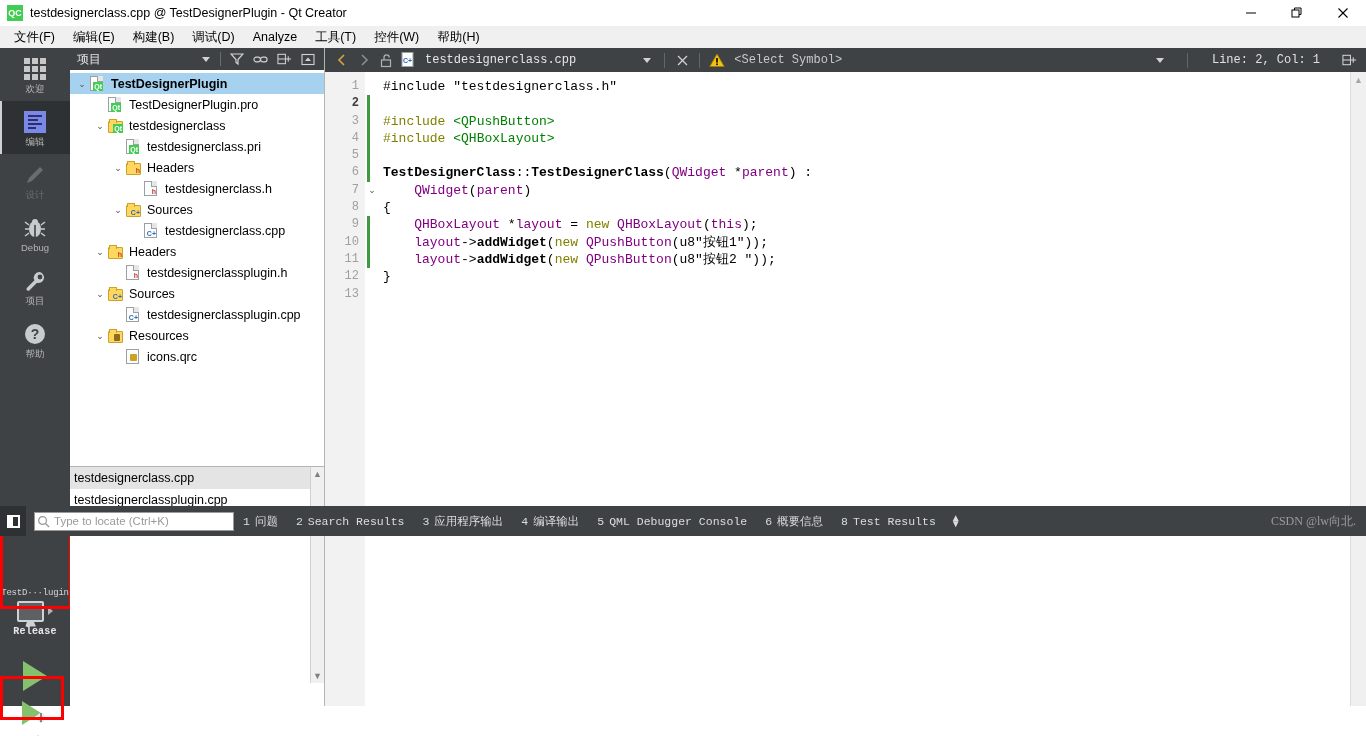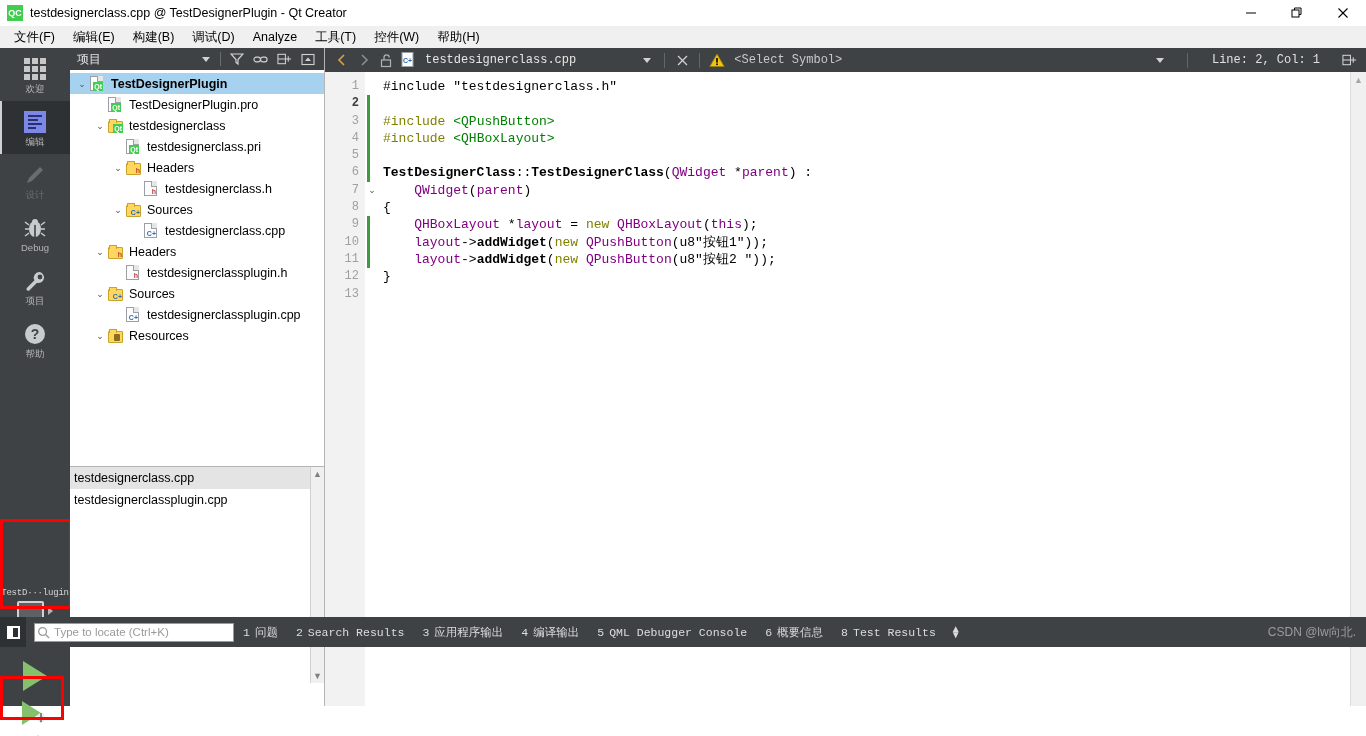--- a/index.html
+++ b/index.html
@@ -11,7 +11,7 @@
   }
   #app {
     position: relative;
-    width: 1366px; height: 647px;
+    width: 1366px; height: 536px;
     background: #f0f0f0;
   }
 

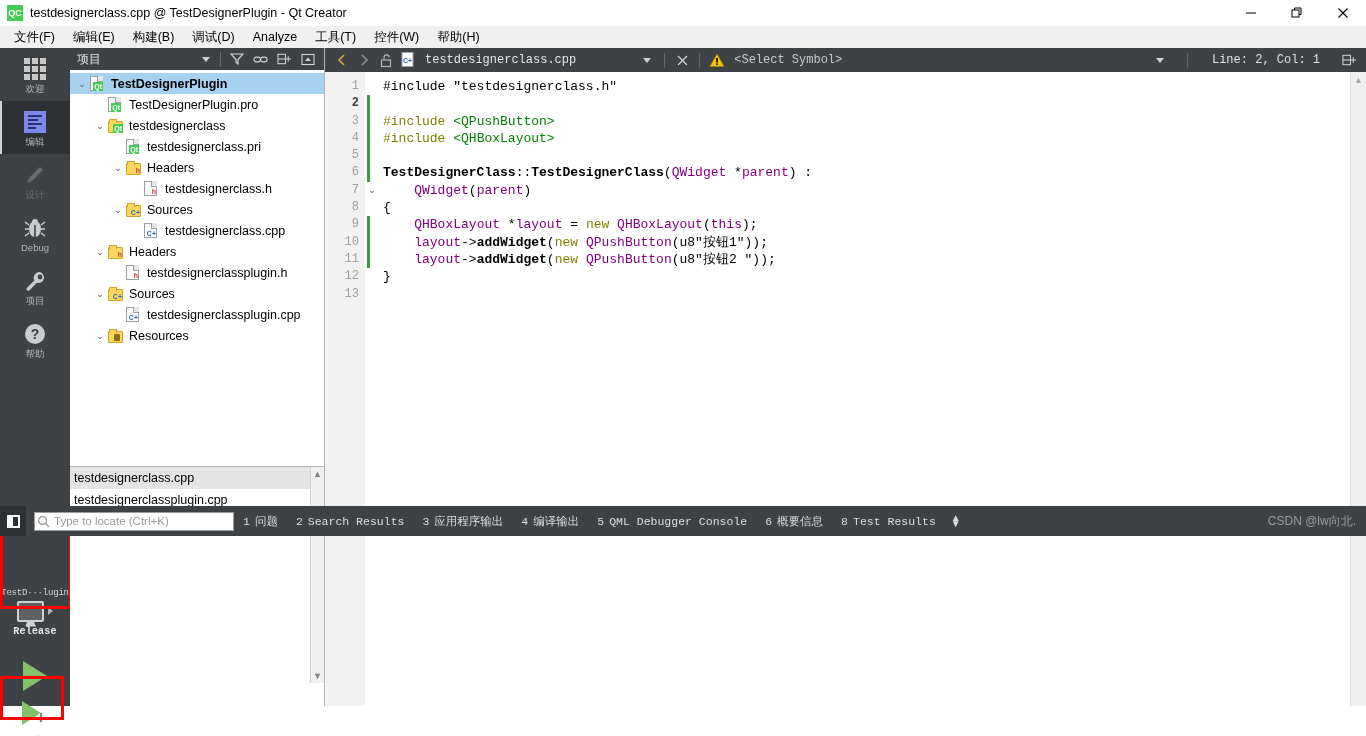--- a/index.html
+++ b/index.html
@@ -615,6 +615,15 @@
           </span>
           <span class="tlabel">Resources</span>
         </div>
+        <div class="trow" style="padding-left: 40px;">
+          <span class="chev"></span>
+          <span class="ficon">
+            <span style="display:flex;align-items:center;height:16px">
+              <span class="g-lock"></span>
+            </span>
+          </span>
+          <span class="tlabel">icons.qrc</span>
+        </div>
       </div>
   </div>
 

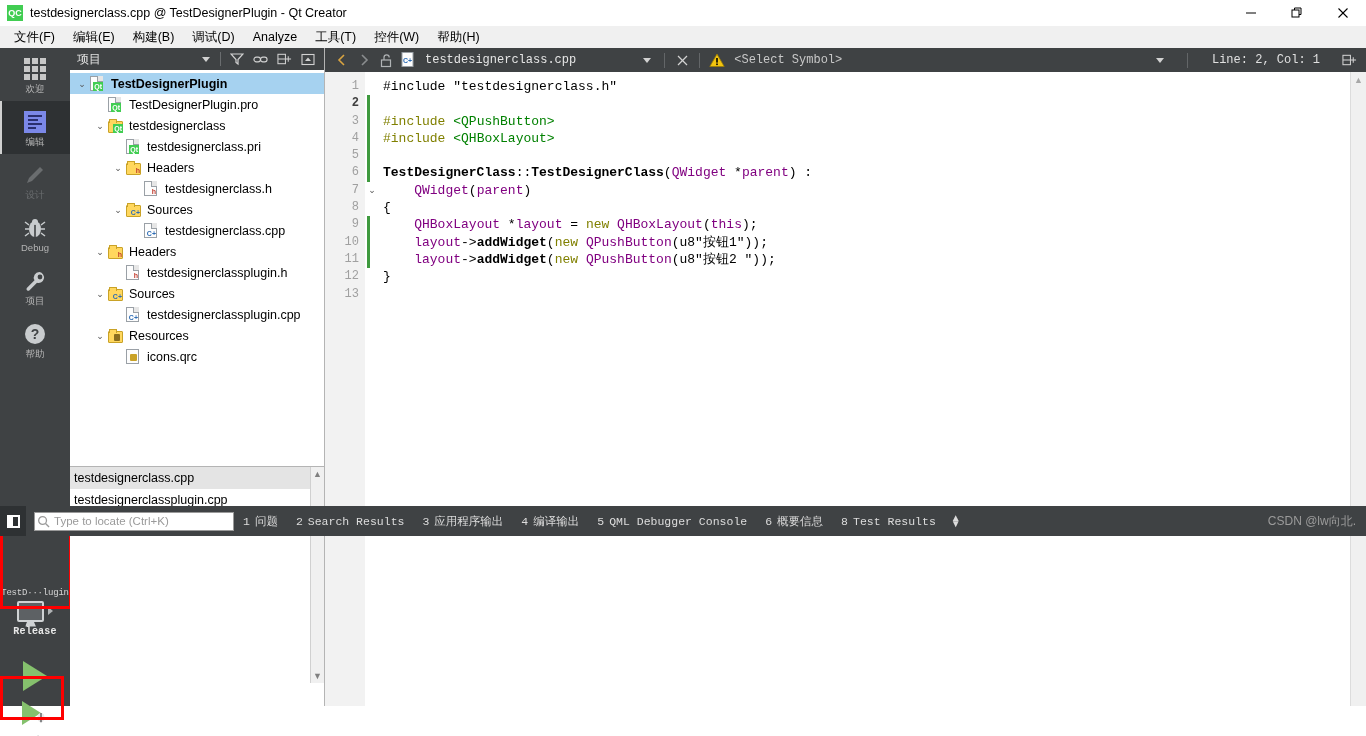--- a/index.html
+++ b/index.html
@@ -279,7 +279,7 @@
   .sb-spin { color: #dcdcdc; font-size: 10px; padding: 0 6px; display:flex; flex-direction:column; line-height:6px;}
   .watermark {
     margin-left: auto; padding-right: 10px;
-    font-size: 12px; color: #9b9b9b; font-family: Liberation Sans, sans-serif;
+    font-size: 12px; color: #9b9b9b; font-family: Liberation Serif, serif;
     white-space: nowrap;
   }
 

